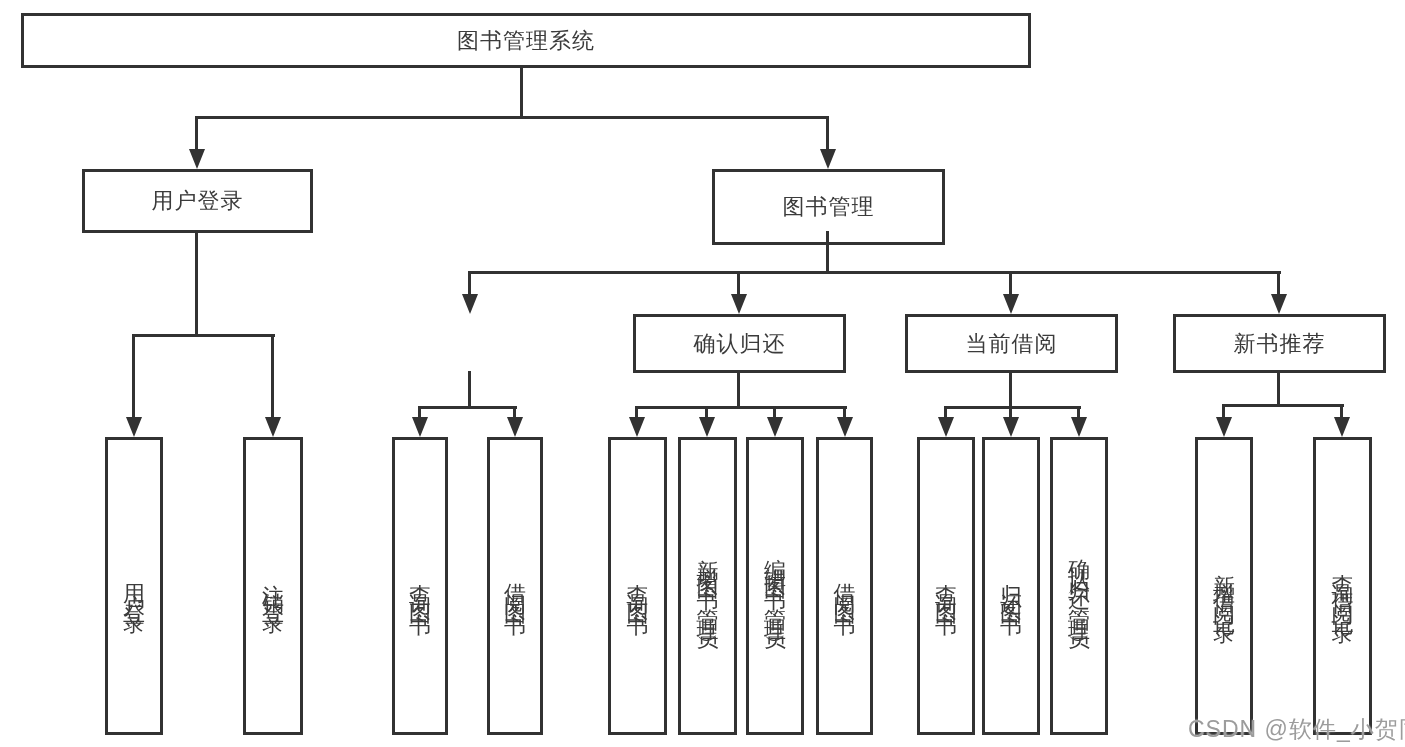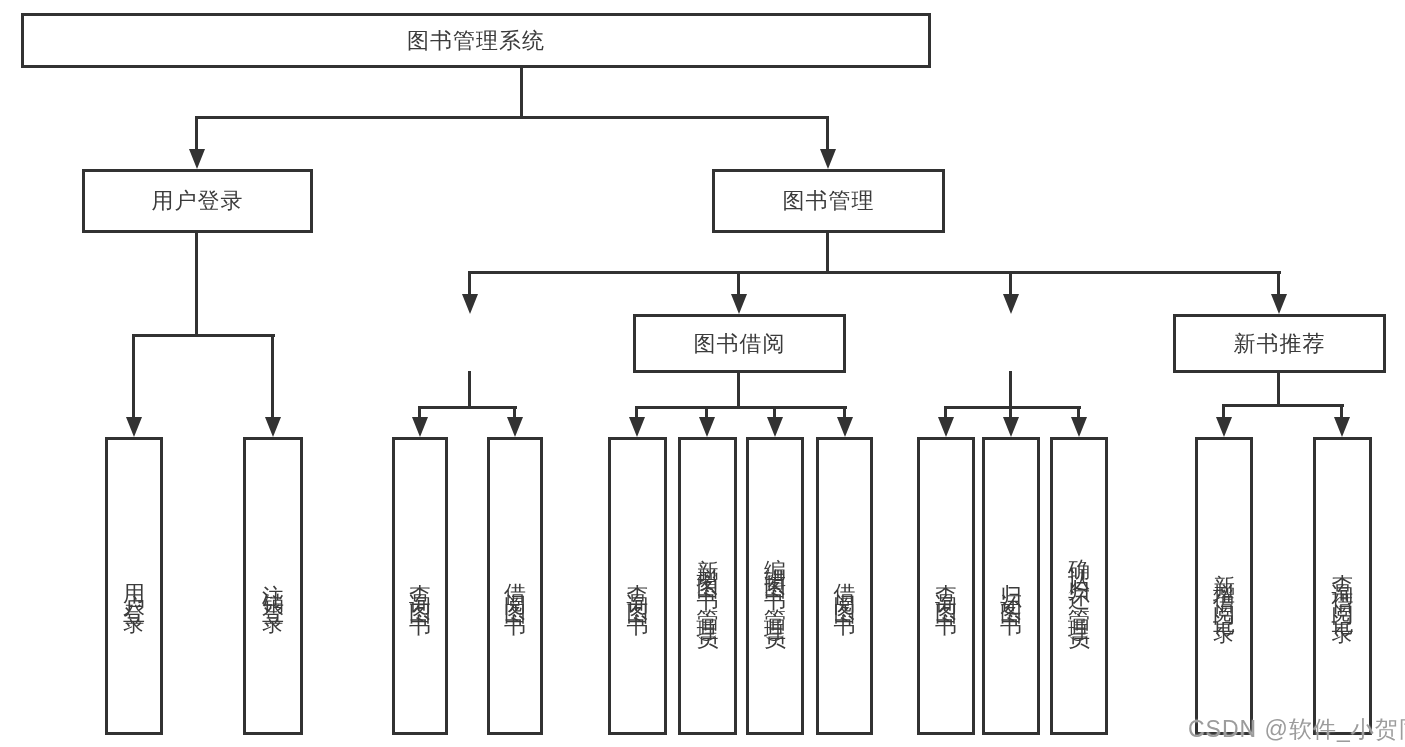--- a/index.html
+++ b/index.html
@@ -54,7 +54,7 @@
 
 <div class="canvas">
 
-  <div class="node" style="left:21px;top:13px;width:910px;height:55px">
+  <div class="node" style="left:21px;top:13px;width:1010px;height:55px">
     <span class="lbl">图书管理系统</span>
   </div>
 

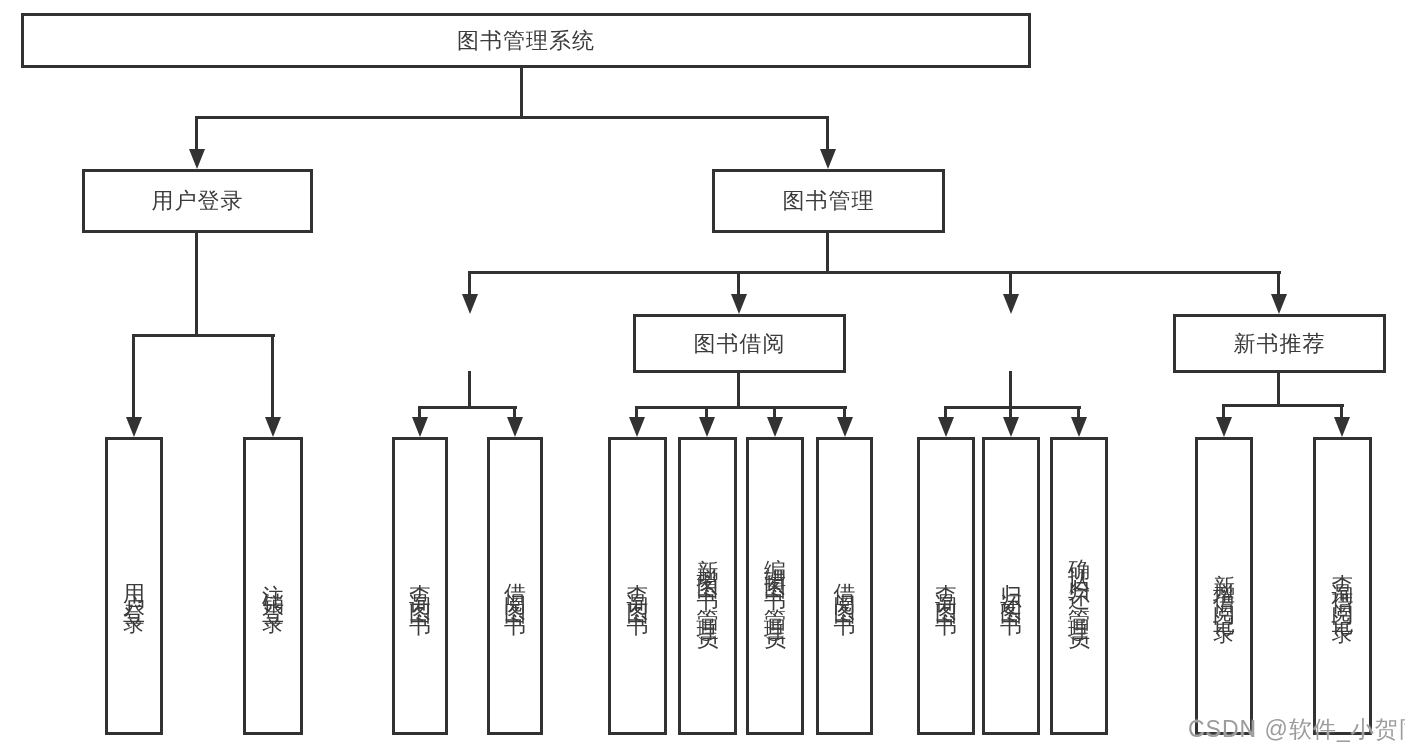--- a/index.html
+++ b/index.html
@@ -68,7 +68,7 @@
   <div class="node" style="left:82px;top:169px;width:231px;height:64px">
     <span class="lbl">用户登录</span>
   </div>
-  <div class="node" style="left:712px;top:169px;width:233px;height:64px">
+  <div class="node" style="left:712px;top:169px;width:233px;height:76px">
     <span class="lbl">图书管理</span>
   </div>
 

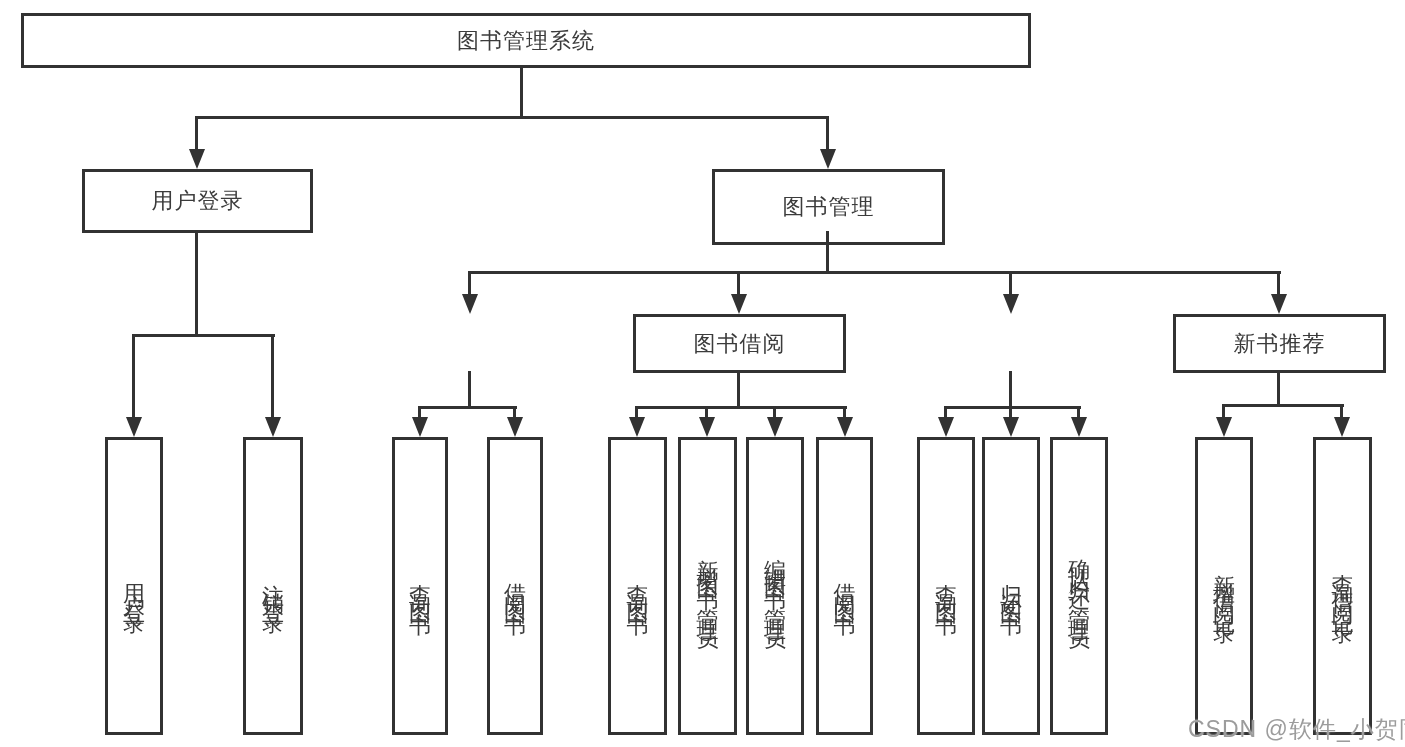--- a/index.html
+++ b/index.html
@@ -91,7 +91,7 @@
   <div class="arw" style="left:1271px;top:294px"></div>
 
   <div class="node" style="left:633px;top:314px;width:213px;height:59px">
-    <span class="lbl">图书借阅</span>
+    <span class="lbl">确认归还</span>
   </div>
   <div class="node" style="left:1173px;top:314px;width:213px;height:59px">
     <span class="lbl">新书推荐</span>

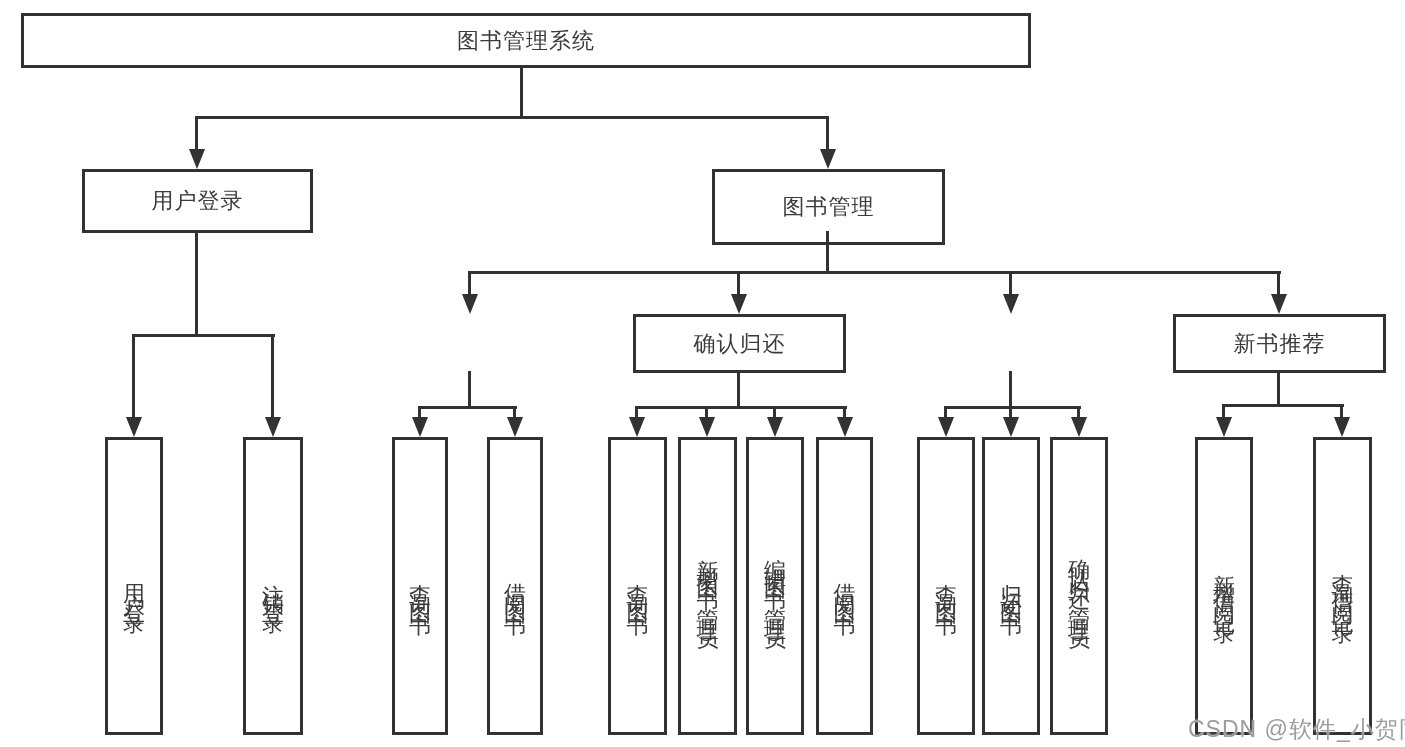--- a/index.html
+++ b/index.html
@@ -93,6 +93,9 @@
   <div class="node" style="left:633px;top:314px;width:213px;height:59px">
     <span class="lbl">确认归还</span>
   </div>
+  <div class="node" style="left:905px;top:314px;width:213px;height:59px">
+    <span class="lbl">当前借阅</span>
+  </div>
   <div class="node" style="left:1173px;top:314px;width:213px;height:59px">
     <span class="lbl">新书推荐</span>
   </div>

